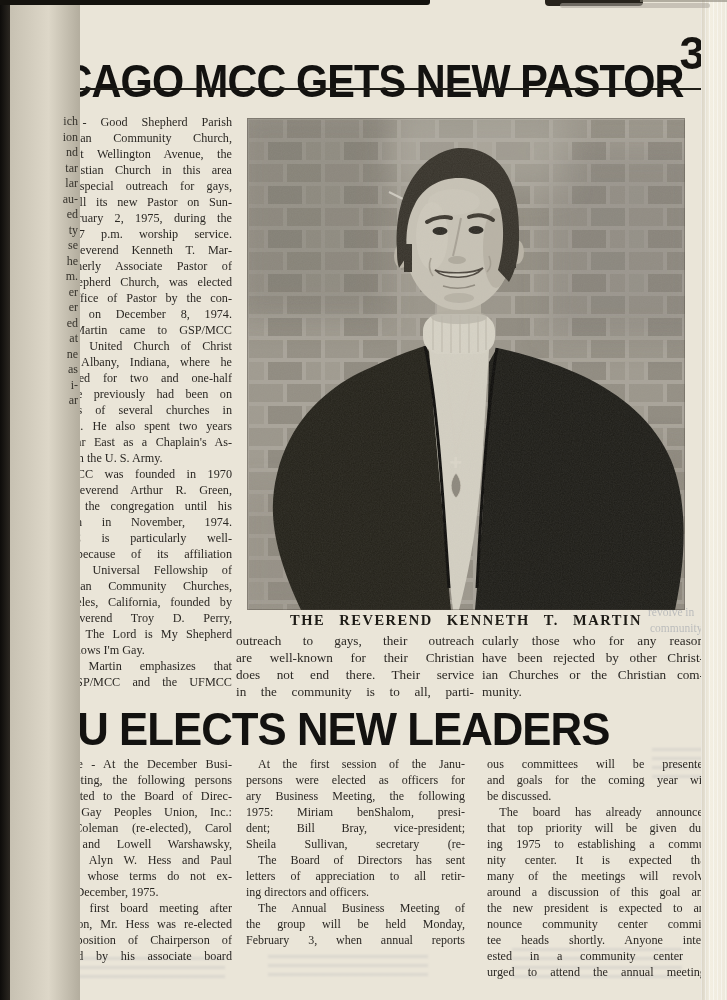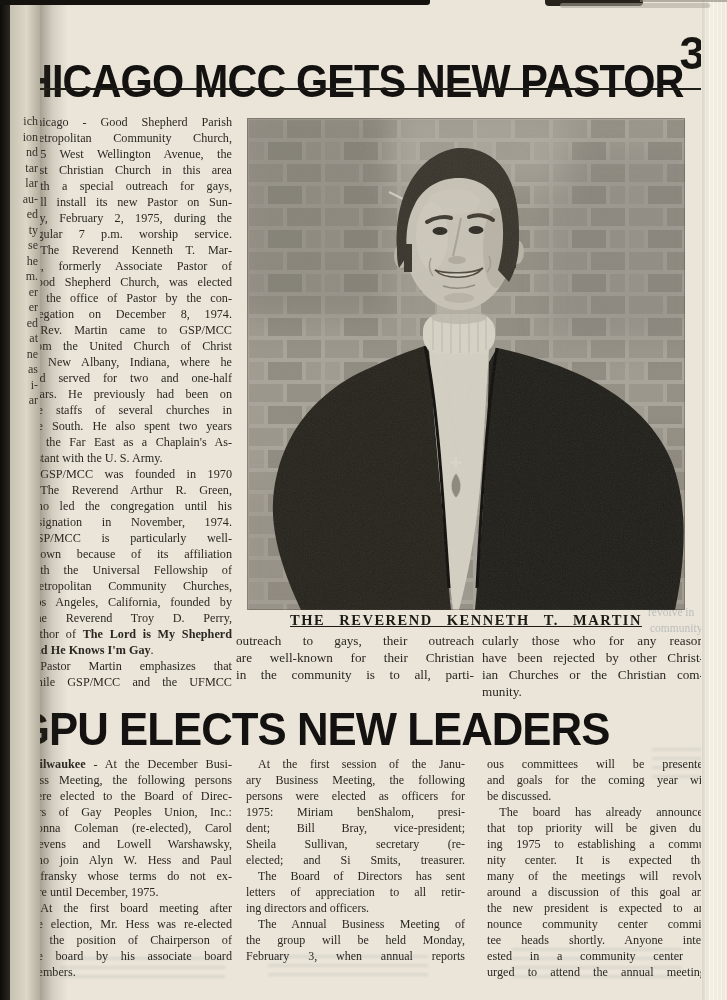--- a/index.html
+++ b/index.html
@@ -9,7 +9,7 @@
   .spine{position:absolute;left:0;top:0;width:10px;height:100%;z-index:7;
          background:linear-gradient(90deg,#0d0c0a,#2b2721);}
   .adj{position:absolute;left:10px;top:0;width:30px;height:100%;z-index:6;
-       background:linear-gradient(90deg,#c7c1b2,#ddd7c8 55%,#b3ad9e);}
+       background:linear-gradient(90deg,#c7c1b2,#ddd7c8 55%,#b3ad9e);padding-left:40px;}
   .frag-col{position:absolute;top:114px;right:2px;width:26px;text-align:right;
             font-size:12px;line-height:15.5px;color:#36332c;overflow:hidden;}
   .frag-col .tl{text-align:right;text-align-last:right;height:15.5px;line-height:15.5px;}

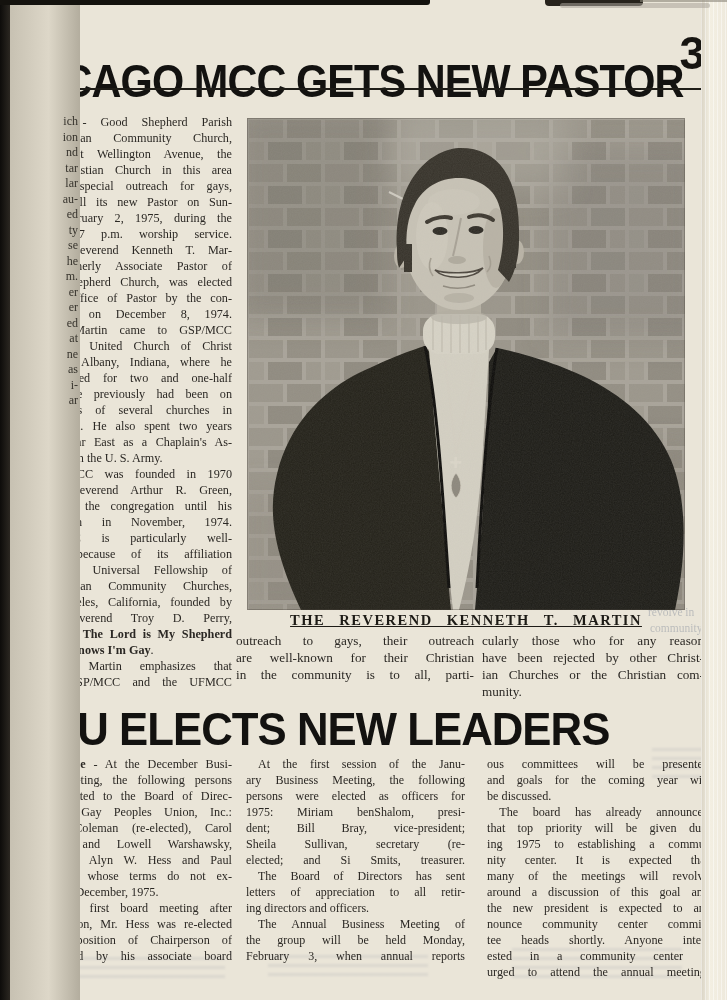--- a/index.html
+++ b/index.html
@@ -51,7 +51,7 @@
   .photo{position:absolute;left:247px;top:118px;width:438px;height:492px;z-index:1;}
   .caption{position:absolute;left:247px;top:612px;width:438px;z-index:1;text-align:center;
            font-weight:bold;font-size:14.5px;letter-spacing:1.5px;word-spacing:9px;
-           color:#1d1b16;white-space:nowrap;text-decoration:underline;}
+           color:#1d1b16;white-space:nowrap;}
 
   
   .ghost-text{position:absolute;z-index:0;color:#8d94a0;opacity:.5;filter:blur(.4px);

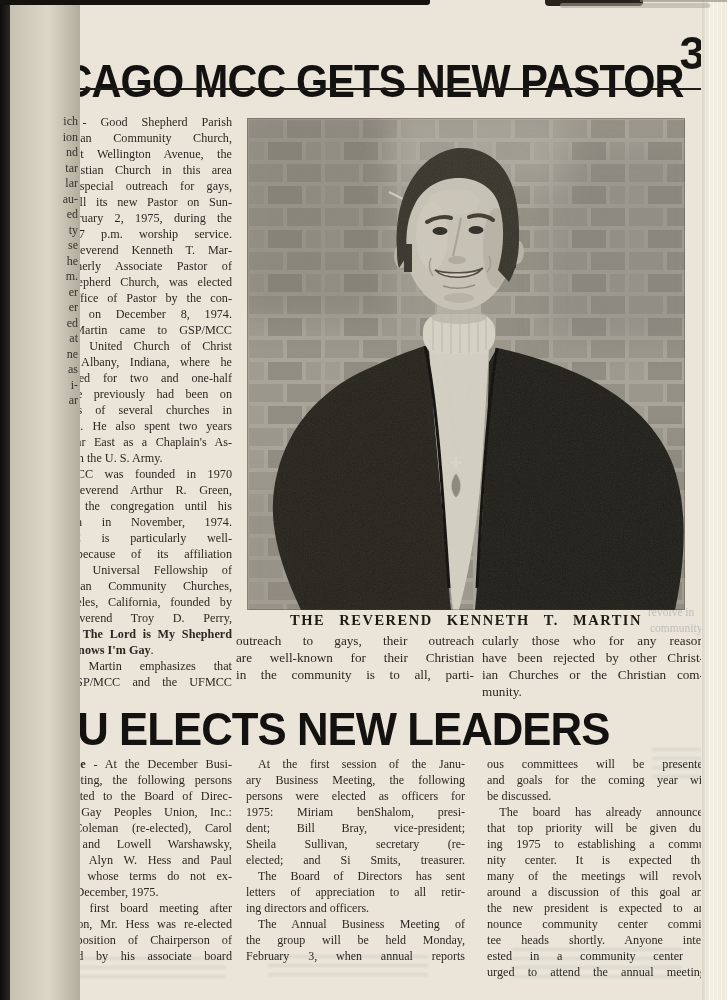--- a/index.html
+++ b/index.html
@@ -46,7 +46,7 @@
   .c-g1{left:28px;top:756px;width:204px;font-size:12.2px;}
   .c-g2{left:246px;top:756px;width:219px;font-size:12px;}
   .c-g3{left:487px;top:756px;width:222px;font-size:12.2px;}
-  b{font-weight:bold;}
+  b{font-weight:normal;}
 
   .photo{position:absolute;left:247px;top:118px;width:438px;height:492px;z-index:1;}
   .caption{position:absolute;left:247px;top:612px;width:438px;z-index:1;text-align:center;

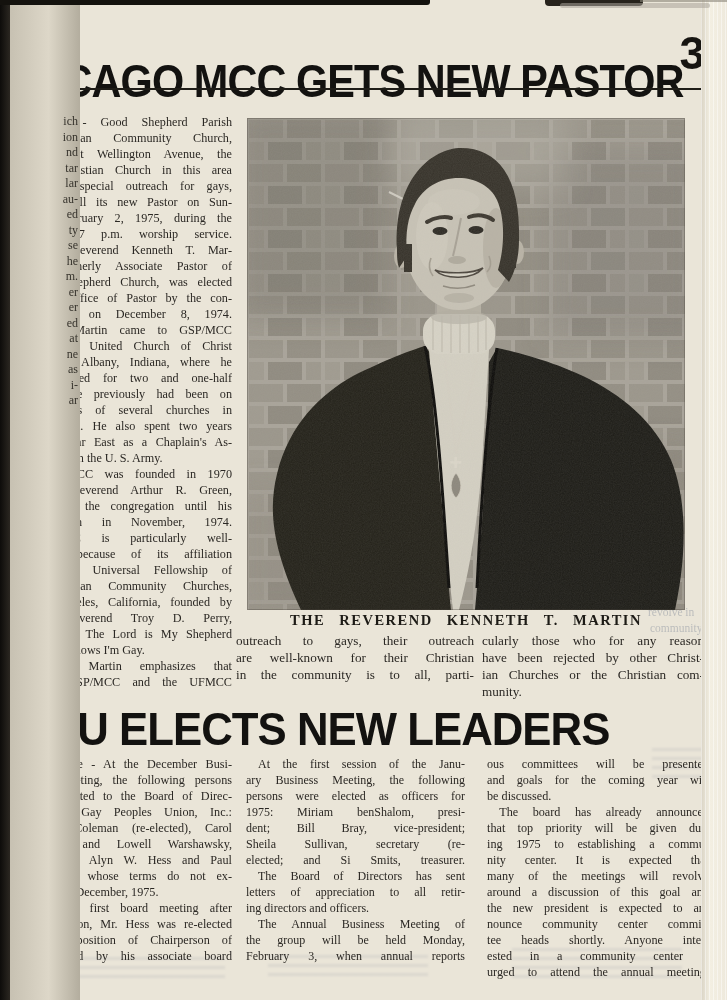--- a/index.html
+++ b/index.html
@@ -204,6 +204,7 @@
   <div class="col mid c-midA">
       <div class="tl"><span>outreach to gays, their outreach</span></div>
       <div class="tl"><span>are well-known for their Christian</span></div>
+      <div class="tl"><span>does not end there. Their service</span></div>
       <div class="tl"><span>in the community is to all, parti-</span></div>
     </div>
   <div class="col mid c-midB">

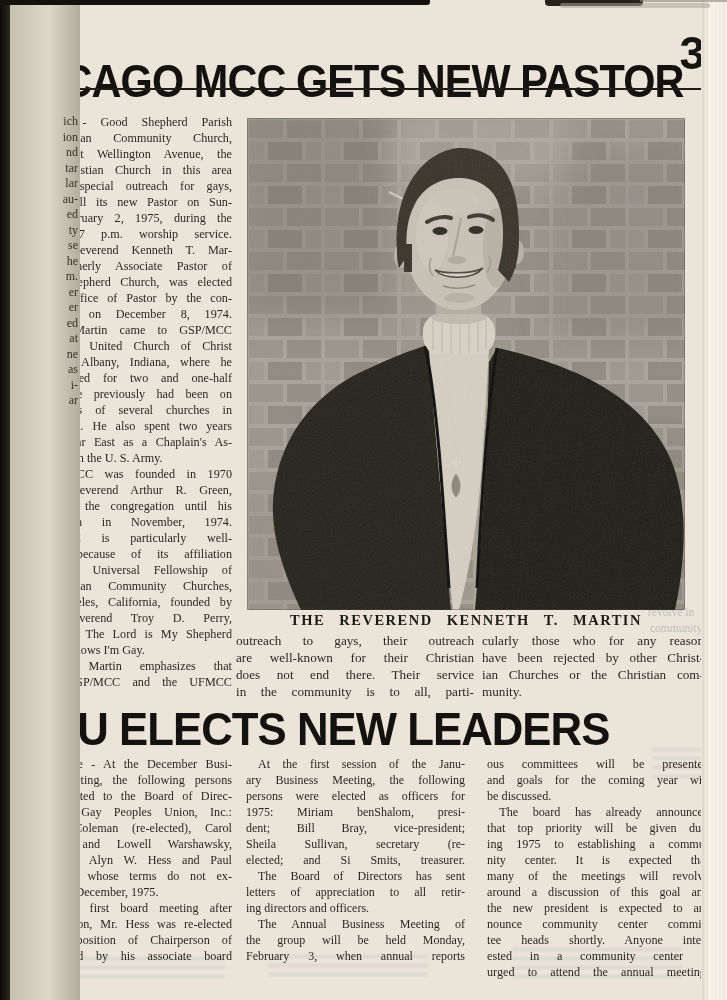--- a/index.html
+++ b/index.html
@@ -233,8 +233,8 @@
     </div>
   <div class="col c-g2">
       <div class="tl"><span>  At the first session of the Janu-</span></div>
+      <div class="tl"><span>persons were elected as officers for</span></div>
       <div class="tl"><span>ary Business Meeting, the following</span></div>
-      <div class="tl"><span>persons were elected as officers for</span></div>
       <div class="tl"><span>1975:  Miriam benShalom, presi-</span></div>
       <div class="tl"><span>dent; Bill Bray, vice-president;</span></div>
       <div class="tl"><span>Sheila Sullivan, secretary (re-</span></div>

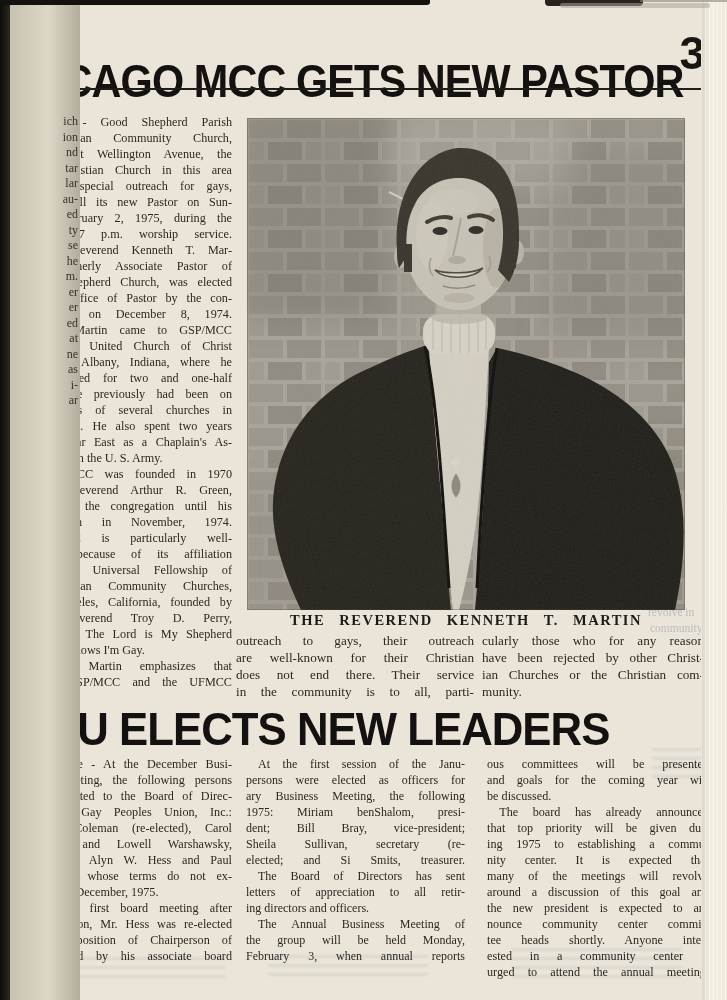--- a/index.html
+++ b/index.html
@@ -238,7 +238,6 @@
       <div class="tl"><span>1975:  Miriam benShalom, presi-</span></div>
       <div class="tl"><span>dent; Bill Bray, vice-president;</span></div>
       <div class="tl"><span>Sheila Sullivan, secretary (re-</span></div>
-      <div class="tl"><span>elected; and Si Smits, treasurer.</span></div>
       <div class="tl"><span>  The Board of Directors has sent</span></div>
       <div class="tl"><span>letters of appreciation to all retir-</span></div>
       <div class="tl noj"><span>ing directors and officers.</span></div>

